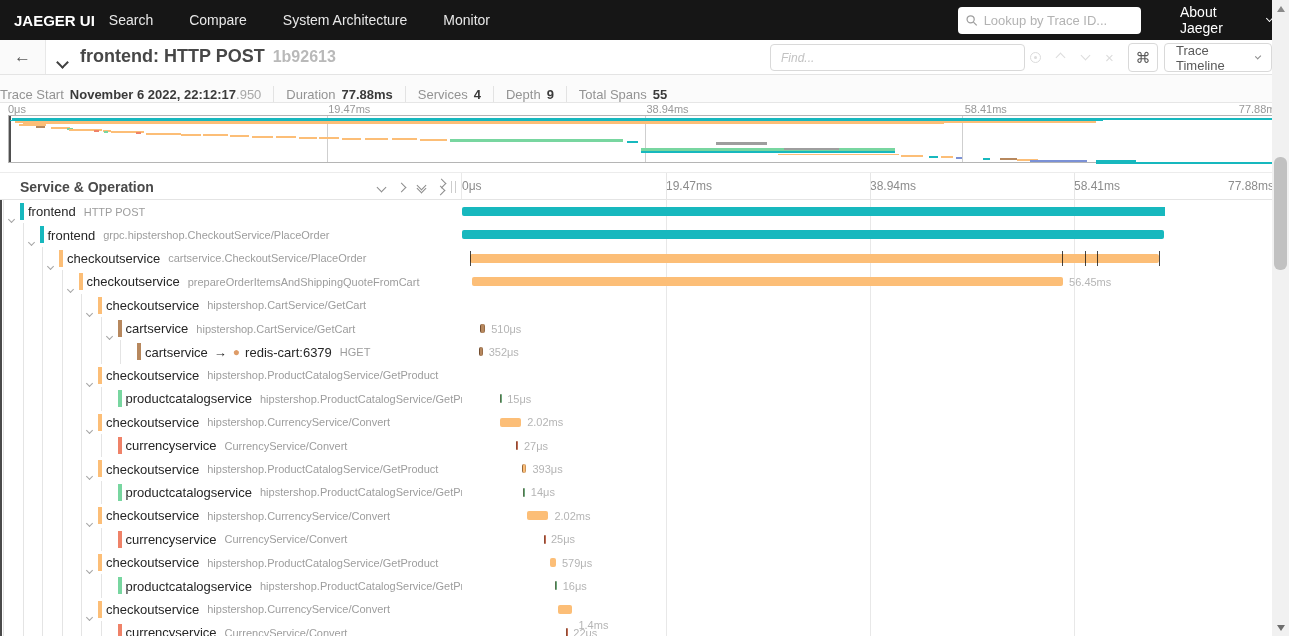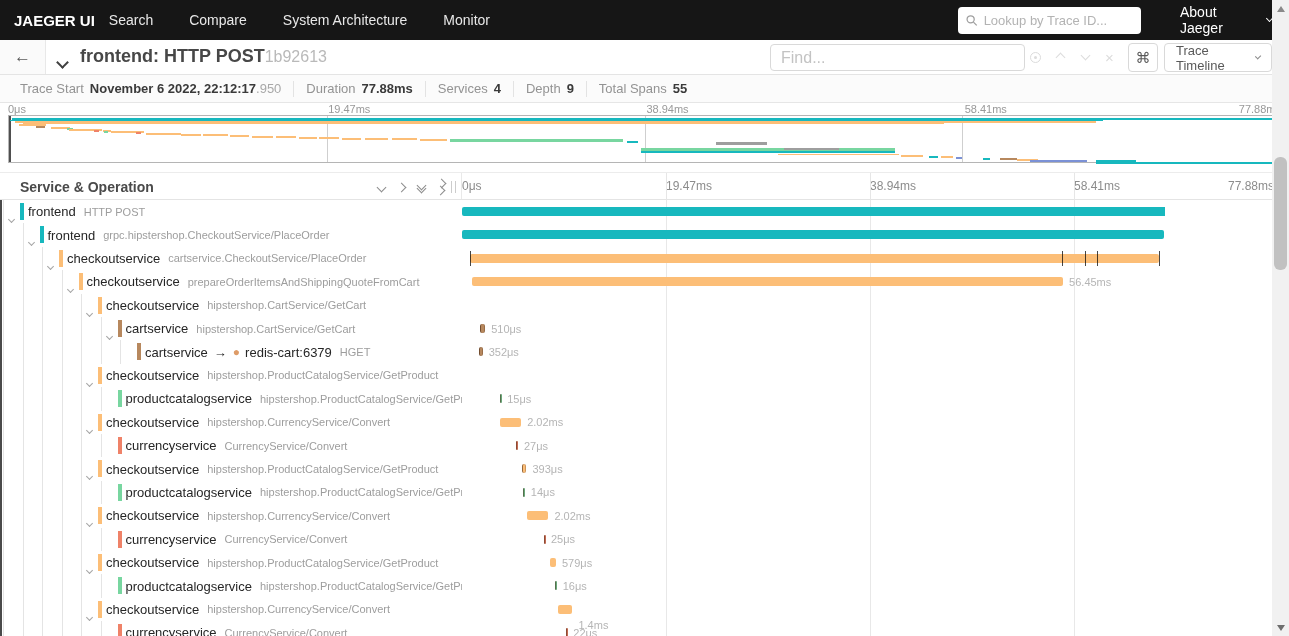--- a/index.html
+++ b/index.html
@@ -28,7 +28,7 @@
   .ttl-chev { position:absolute; left:58px; top:13px; color:#404040; }
   .ttl-chev .chev { width:9px; height:9px; border-width:2px; }
   .ttl { position:absolute; left:80px; top:6px; font-size:18px; font-weight:bold; color:#474747; white-space:nowrap; }
-  .tid { font-size:16px; font-weight:normal; color:#b9b9b9; }
+  .tid { font-size:16px; font-weight:bold; color:#b9b9b9; margin-left:8px; }
   .find { position:absolute; left:770px; top:4px; width:255px; height:27px; border:1px solid #d9d9d9; border-radius:4px; display:flex; align-items:center; padding:0 10px; }
   .find input { border:none; outline:none; width:100%; font-size:16px; color:#b91c1c; font-family:inherit; }
   .find input::placeholder { color:#c3c3c3; }

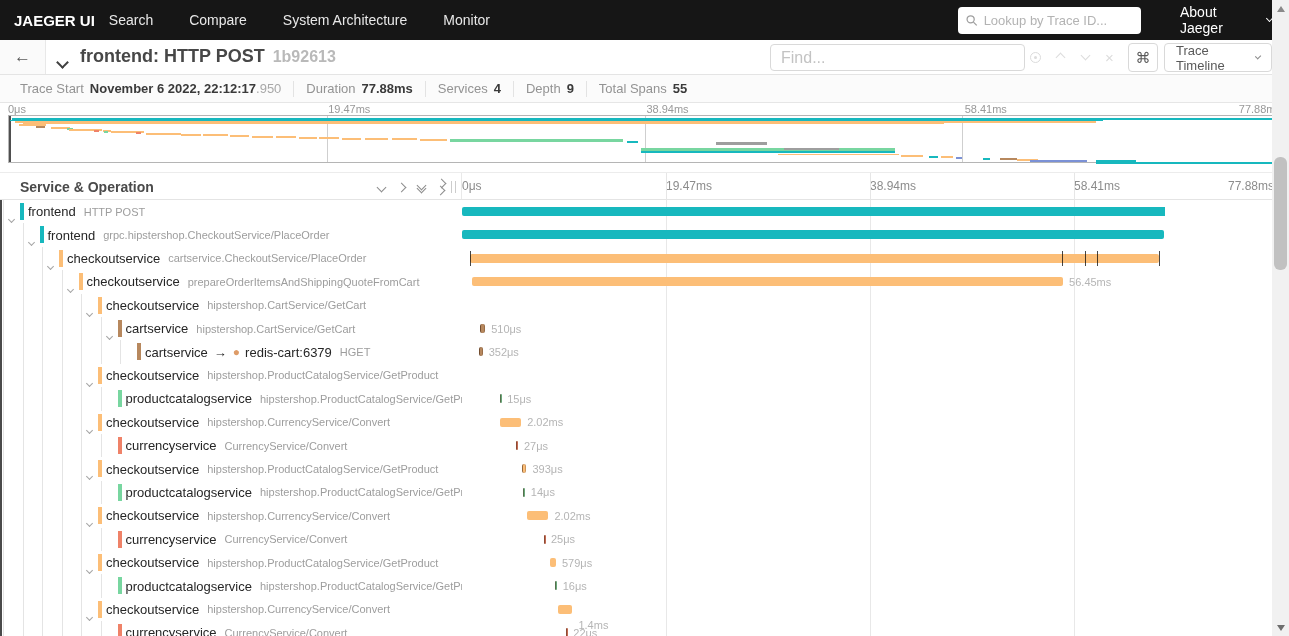--- a/index.html
+++ b/index.html
@@ -30,7 +30,7 @@
   .ttl { position:absolute; left:80px; top:6px; font-size:18px; font-weight:bold; color:#474747; white-space:nowrap; }
   .tid { font-size:16px; font-weight:bold; color:#b9b9b9; margin-left:8px; }
   .find { position:absolute; left:770px; top:4px; width:255px; height:27px; border:1px solid #d9d9d9; border-radius:4px; display:flex; align-items:center; padding:0 10px; }
-  .find input { border:none; outline:none; width:100%; font-size:16px; color:#b91c1c; font-family:inherit; }
+  .find input { border:none; outline:none; width:100%; font-size:12px; color:#b91c1c; font-family:inherit;font-style:italic; }
   .find input::placeholder { color:#c3c3c3; }
   .findctl { position:absolute; top:0; height:35px; display:flex; align-items:center; color:#dcdcdc; }
   .targ { width:11px; height:11px; border:1.5px solid #dcdcdc; border-radius:50%; position:relative; }

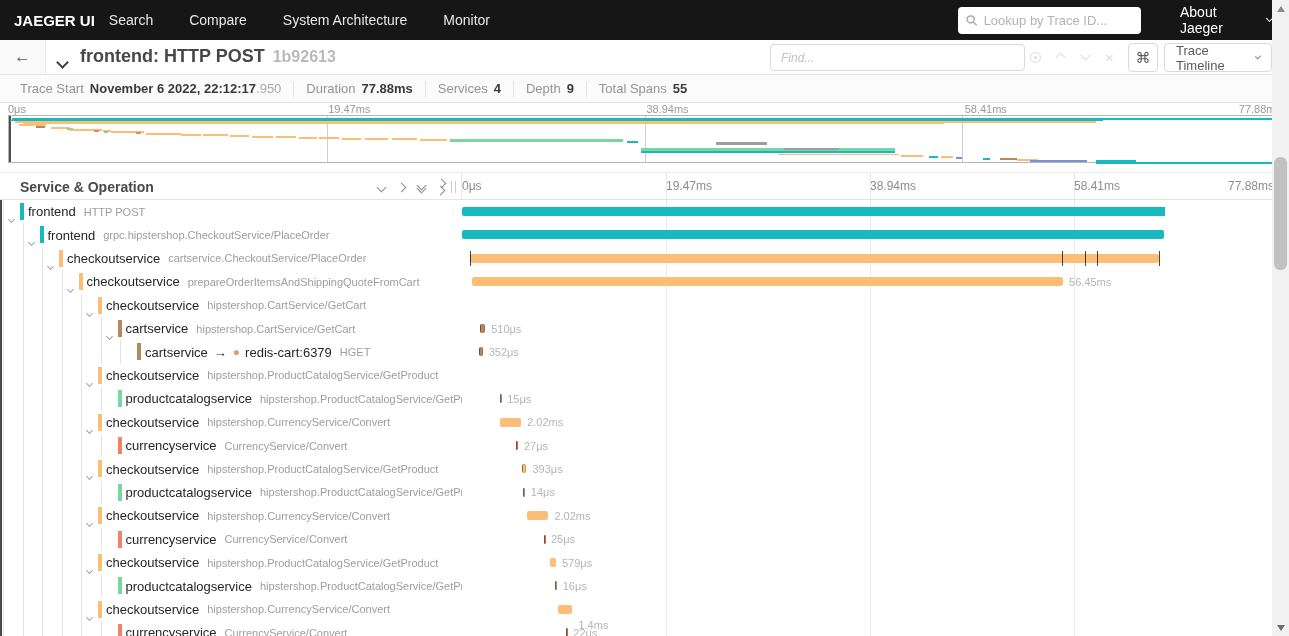--- a/index.html
+++ b/index.html
@@ -41,7 +41,7 @@
   .viewsel .chev { color:#8c8c8c; }
 
   
-  .stats { position:absolute; left:0; top:75px; width:1272px; height:28px; background:#fbfbfb; border-bottom:1px solid #e6e6e6; display:flex; align-items:center; padding-left:20px; font-size:13px; }
+  .stats { position:absolute; left:0; top:75px; width:1272px; height:28px; background:#fbfbfb; border-bottom:1px solid #e6e6e6; display:flex; align-items:flex-end; font-size:13px; }
   .stat { display:flex; align-items:center; padding:0 12px; border-left:1px solid #e3e3e3; height:16px; white-space:nowrap; }
   .stat:first-child { border-left:none; padding-left:0; }
   .stat .lbl { color:#939393; margin-right:6px; }

